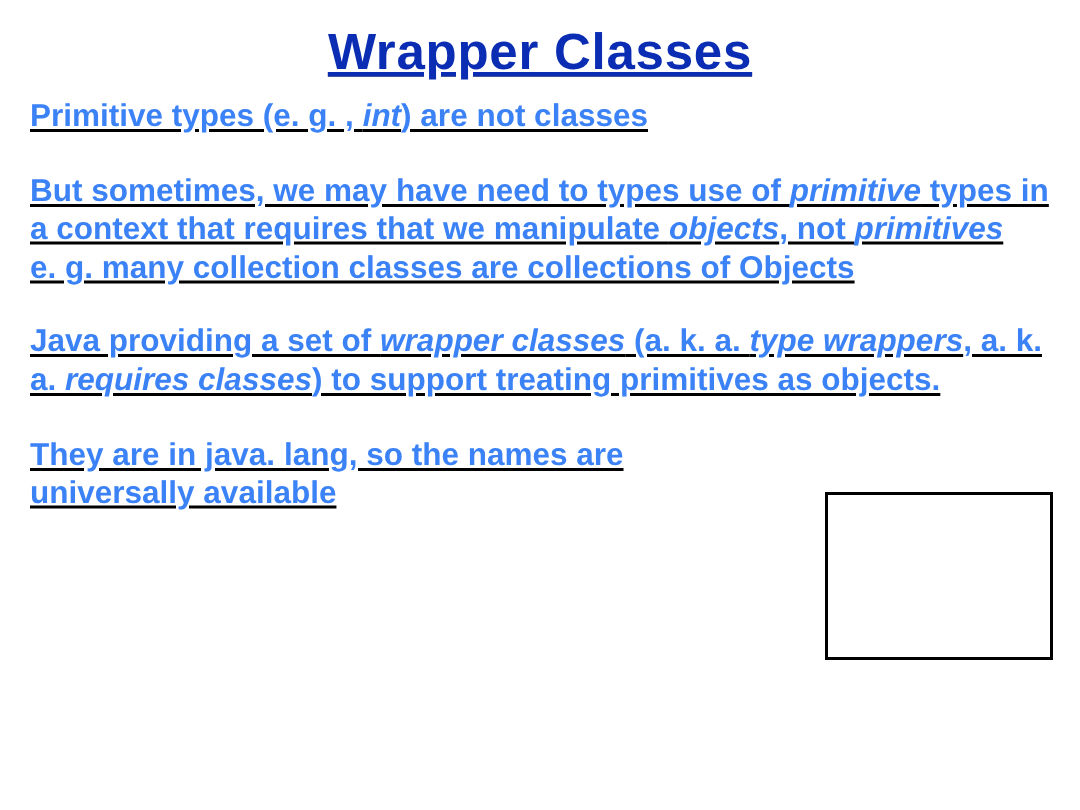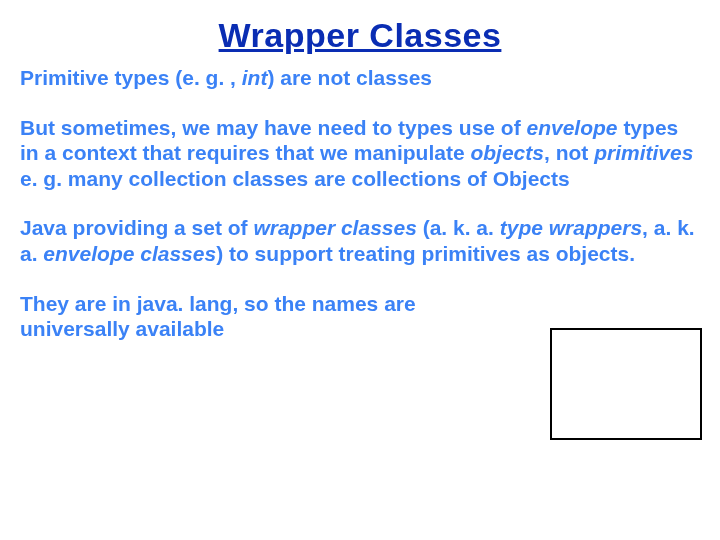--- a/index.html
+++ b/index.html
@@ -18,6 +18,7 @@
     height: 464px;
     box-sizing: border-box;
     padding: 10px 20px 20px 20px;
+    text-decoration: underline;
   }
   .title {
     text-align: center;

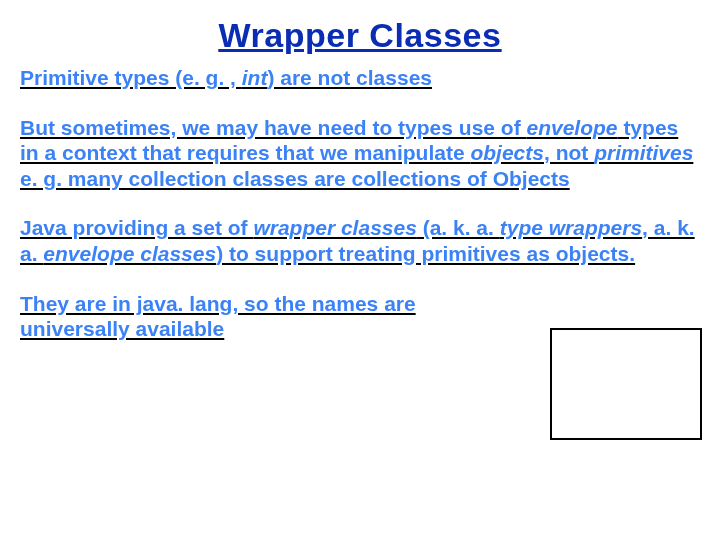--- a/index.html
+++ b/index.html
@@ -69,7 +69,7 @@
   </p>
 
   <p class="para">
-    <span>But sometimes, we may have need to types use of </span><em class="it">envelope</em><span> types in a context that requires that we manipulate </span><em class="it">objects</em><span>, not </span><em class="it">primitives</em><br>
+    <span>But sometimes, we may have need to types use of </span><em class="it">primitive</em><span> types in a context that requires that we manipulate </span><em class="it">objects</em><span>, not </span><em class="it">primitives</em><br>
     <span>e. g. many collection classes are collections of Objects</span>
   </p>
 

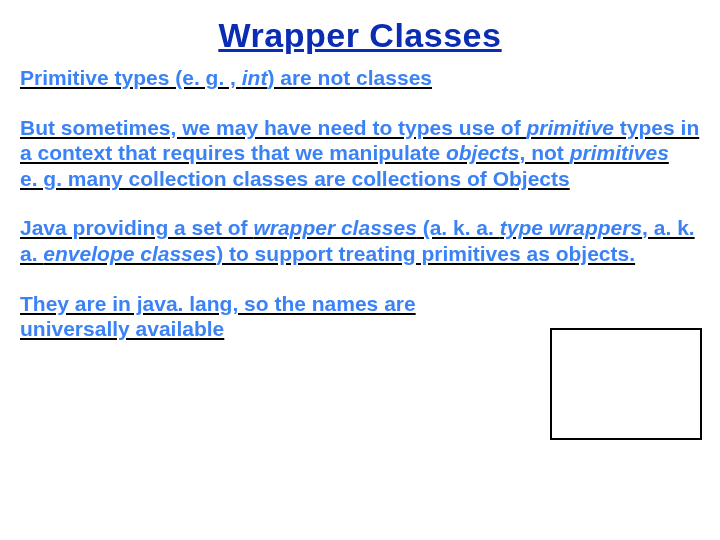--- a/index.html
+++ b/index.html
@@ -74,7 +74,7 @@
   </p>
 
   <p class="para">
-    <span>Java providing a set of </span><em class="it">wrapper classes</em><span>  (a. k. a. </span><em class="it">type wrappers</em><span>, a. k. a. </span><em class="it">envelope classes</em><span>) to support treating primitives as objects.</span>
+    <span>Java providing a set of </span><em class="it">wrapper classes</em><span>  (a. k. a. </span><em class="it">type wrappers</em><span>, a. k. a. </span><em class="it">requires classes</em><span>) to support treating primitives as objects.</span>
   </p>
 
 

